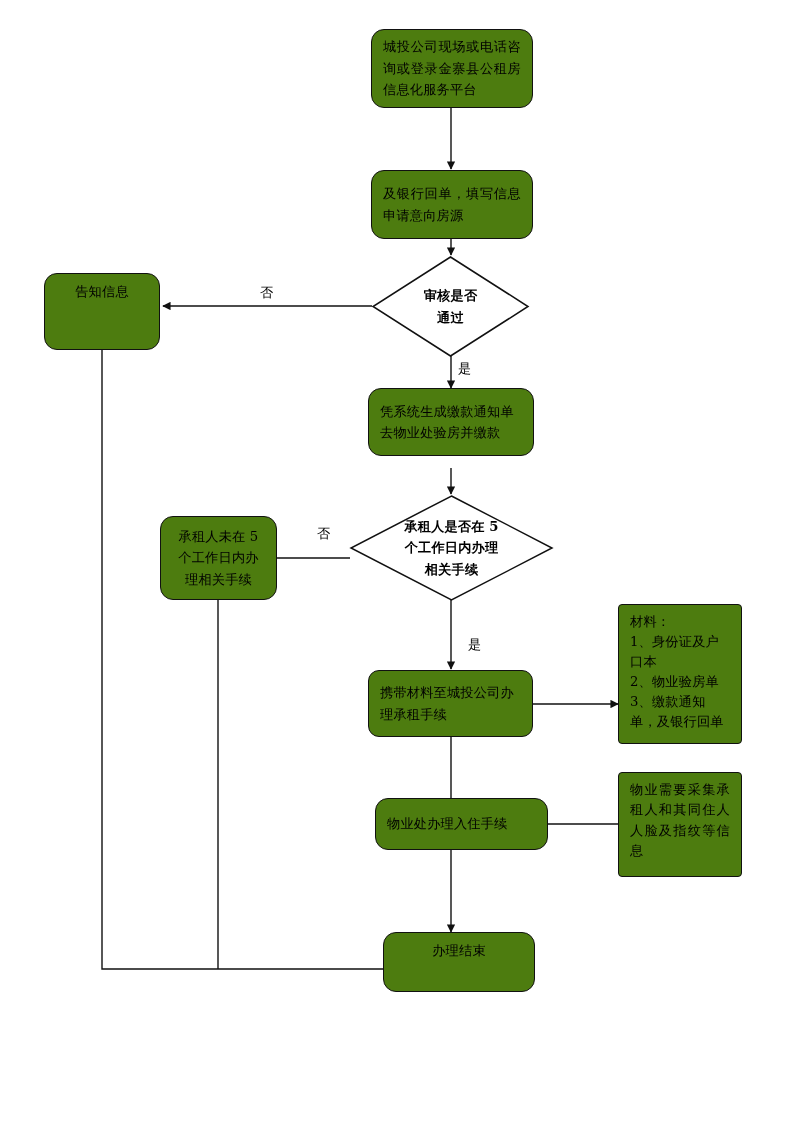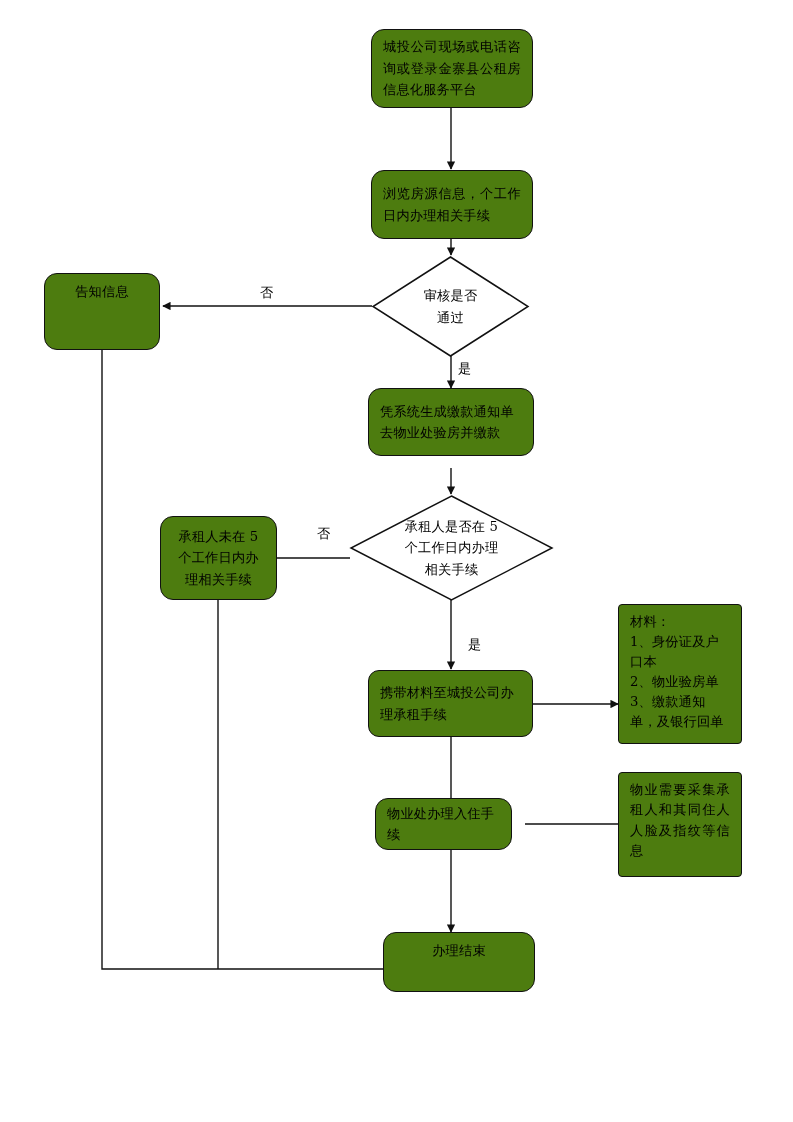--- a/index.html
+++ b/index.html
@@ -126,7 +126,7 @@
   </div>
 
   <div class="node rounded va-center ta-just" style="left:371px; top:170px; width:162px; height:69px;">
-    <span class="txt">浏览房源信息，个工作日内办理相关手续</span>
+    <span class="txt">及银行回单，填写信息申请意向房源</span>
   </div>
 
   <div class="diamond" style="left:372px; top:256px; width:157px; height:101px;">

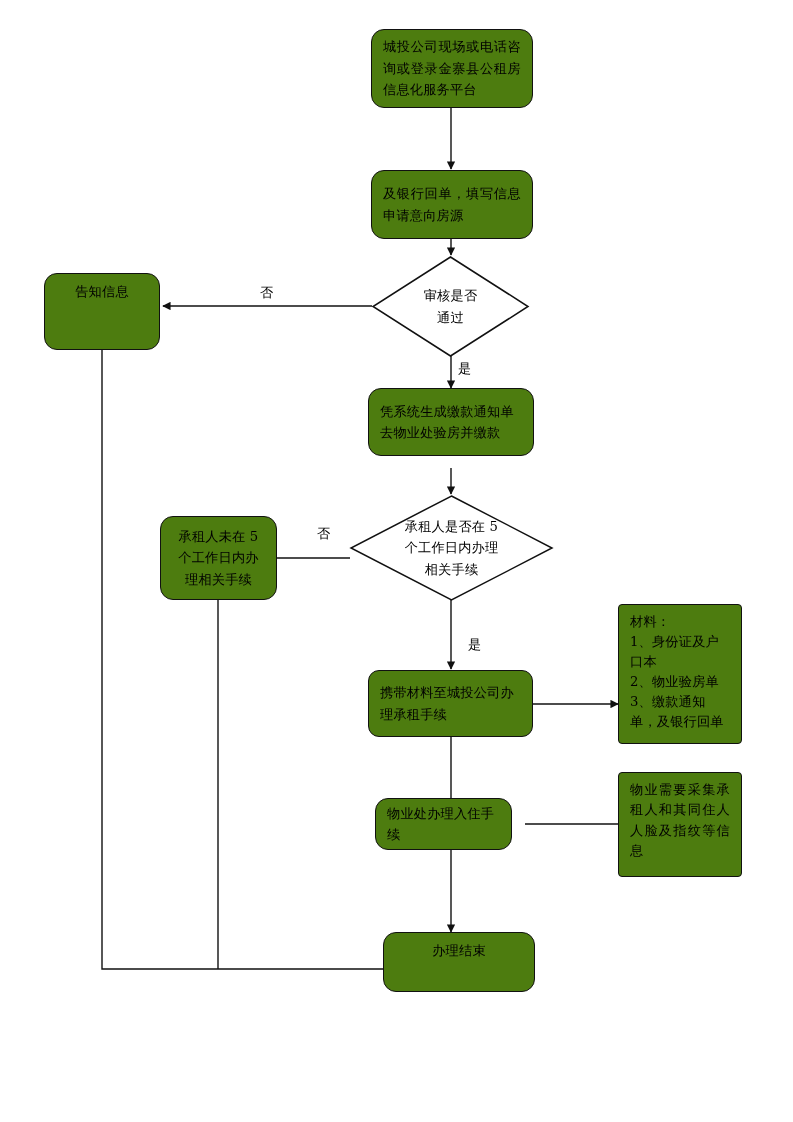--- a/index.html
+++ b/index.html
@@ -51,6 +51,7 @@
   .diamond {
     position: absolute;
     z-index: 2;
+    font-weight: bold;
   }
   .diamond svg {
     position: absolute;

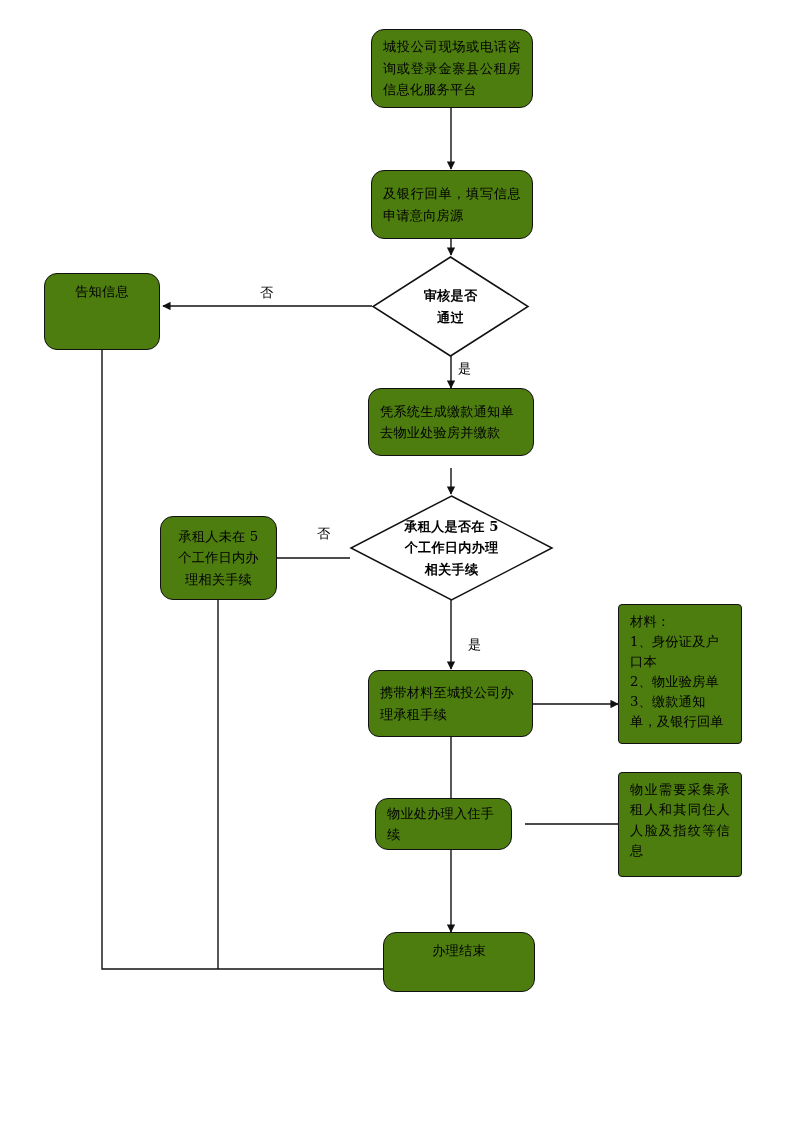--- a/index.html
+++ b/index.html
@@ -180,7 +180,7 @@
     </span>
   </div>
 
-  <div class="node rounded va-center ta-left" style="left:375px; top:798px; width:137px; height:52px;">
+  <div class="node rounded va-center ta-left" style="left:375px; top:798px; width:173px; height:52px;">
     <span class="txt">物业处办理入住手续</span>
   </div>
 

